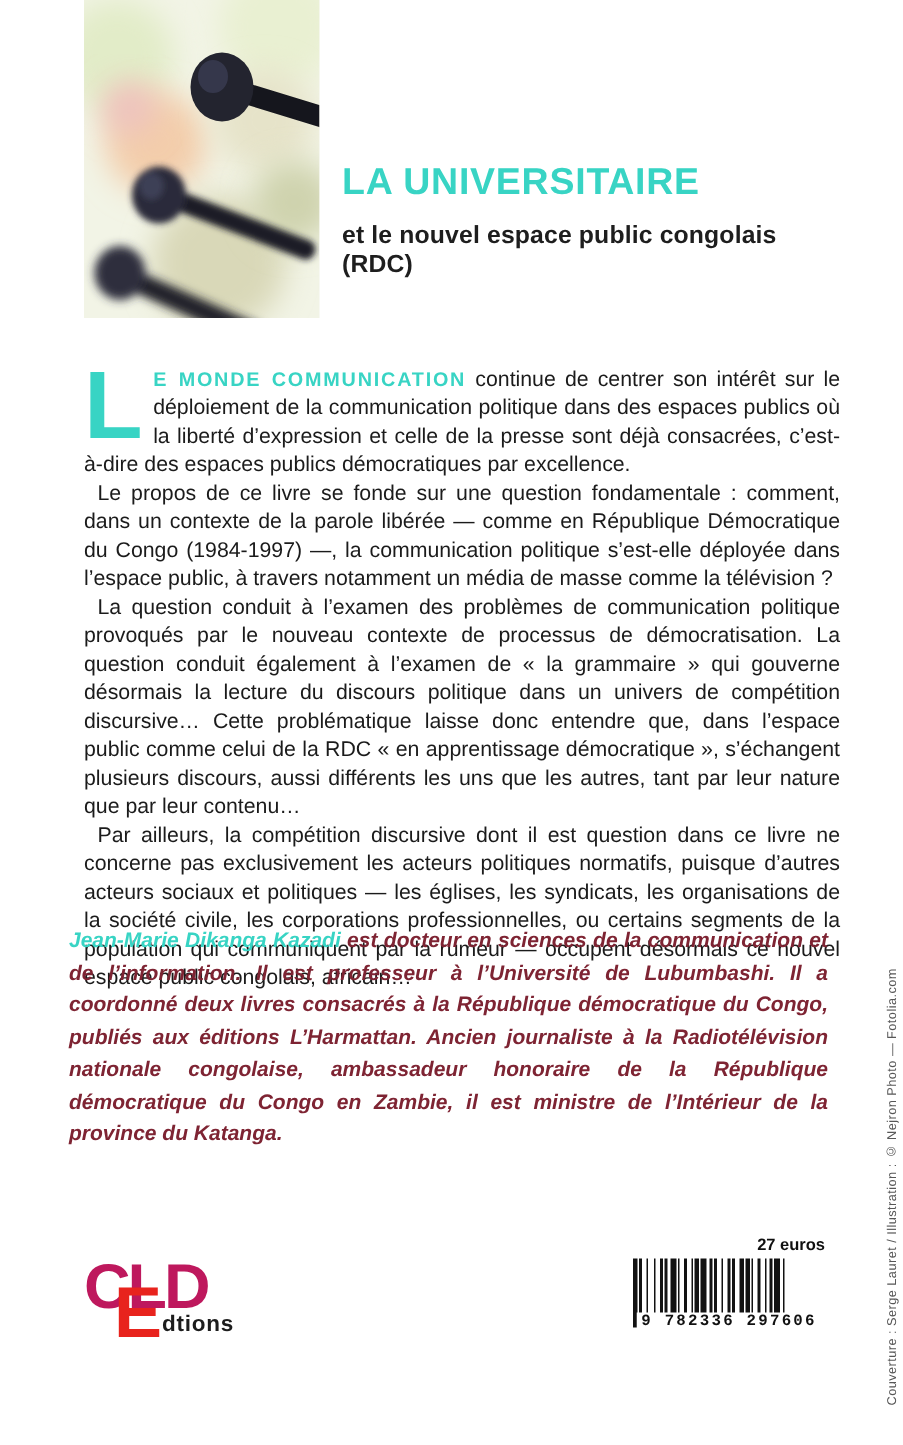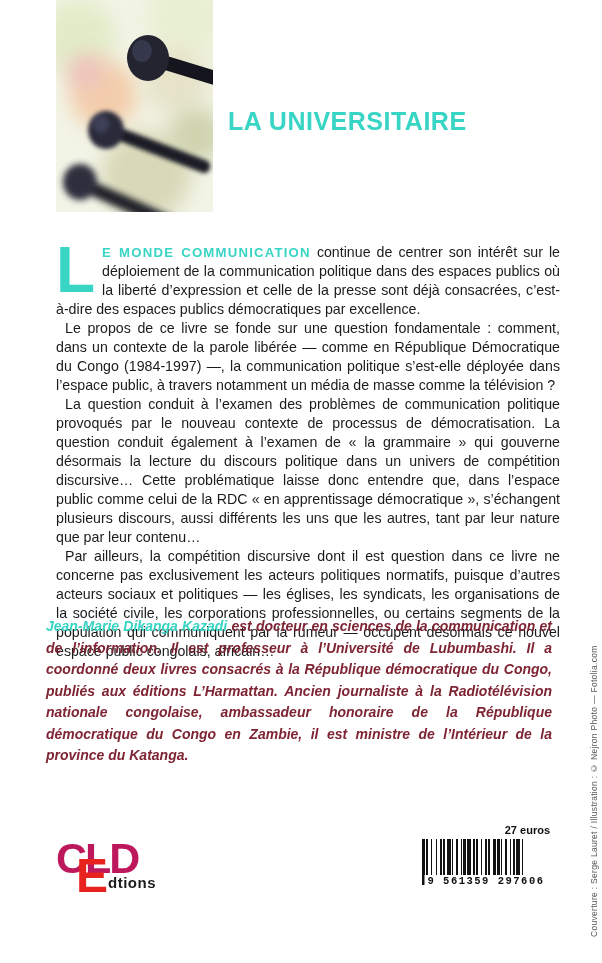--- a/index.html
+++ b/index.html
@@ -121,6 +121,7 @@
 
 <div class="titleblock">
   <div class="title1">LA UNIVERSITAIRE</div>
+  <div class="subtitle">et le nouvel espace public congolais (RDC)</div>
 </div>
 
 <div class="bodytext">

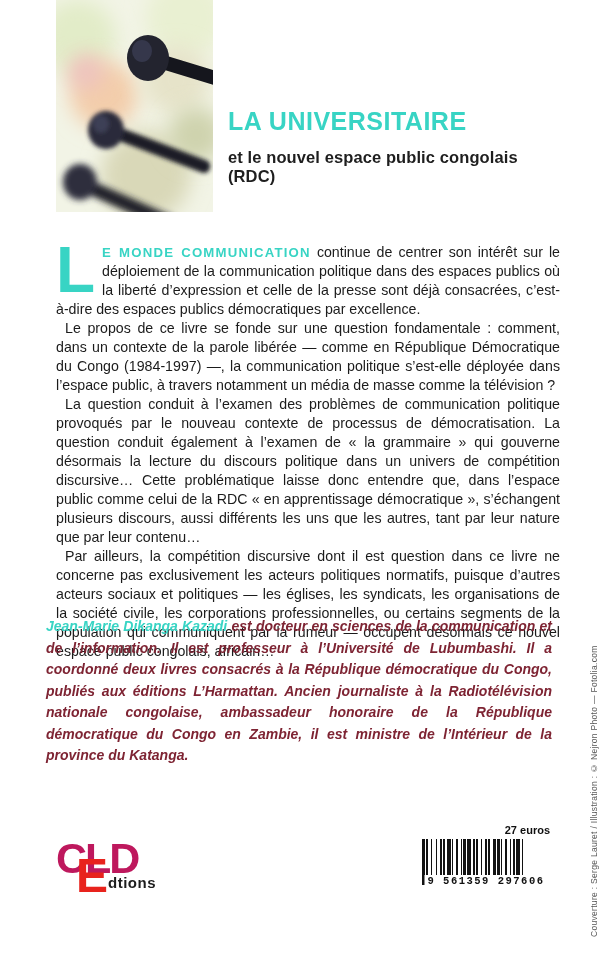--- a/index.html
+++ b/index.html
@@ -193,7 +193,7 @@
         <div style="width: 1.25px;"></div>
         <div class="sp" style="width: 2.5px;"></div>
       </div>
-    <div class="digits">9 561359 297606</div>
+    <div class="digits">9 782336 297606</div>
   </div>
 </div>
 

